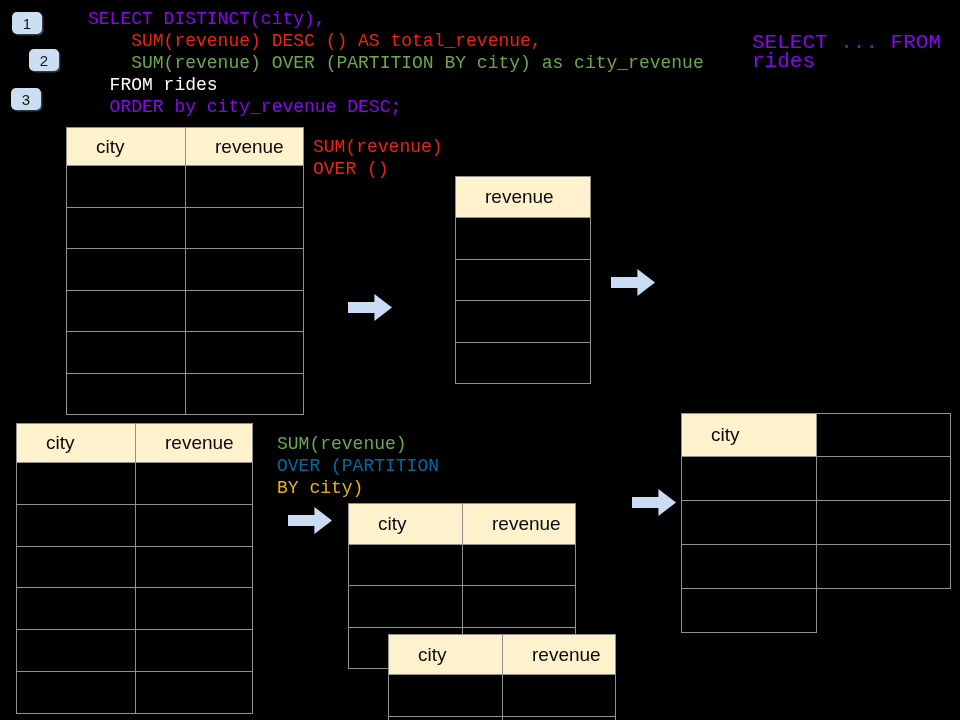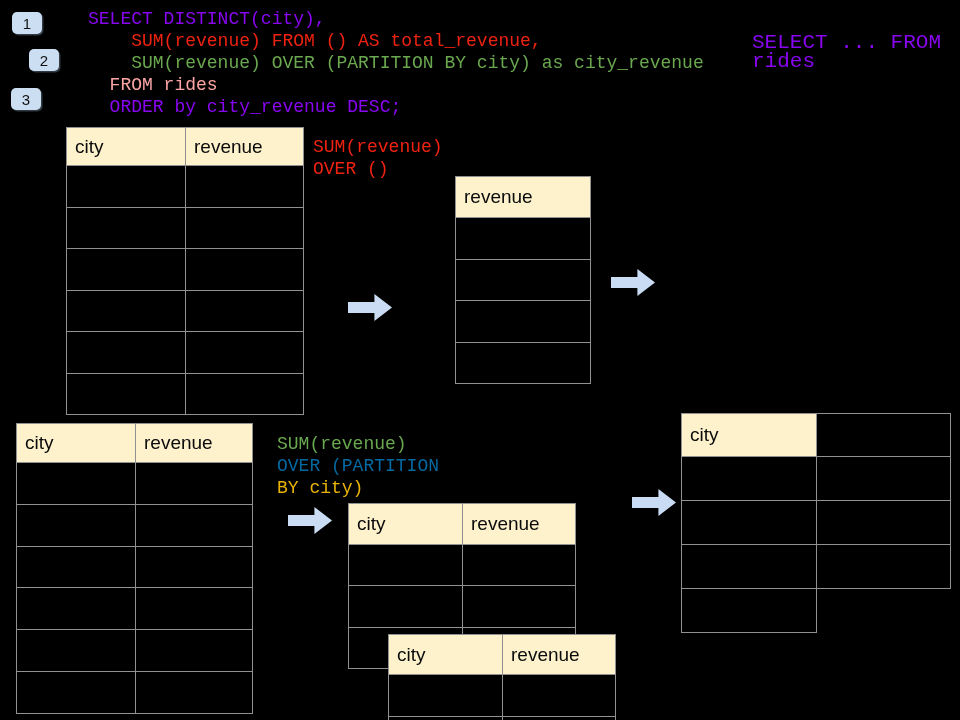--- a/index.html
+++ b/index.html
@@ -71,7 +71,7 @@
 
   <div class="mono-block" style="left:88px; top:8px;">
     <div class="codeline" style="color: rgb(136, 6, 240);">SELECT DISTINCT(city),</div>
-    <div class="codeline" style="color: rgb(238, 34, 17);">    SUM(revenue) FROM () AS total_revenue,</div>
+    <div class="codeline" style="color: rgb(238, 34, 17);">    SUM(revenue) DESC () AS total_revenue,</div>
     <div class="codeline" style="color: rgb(106, 168, 79); text-align: center;">    SUM(revenue) OVER (PARTITION BY city) as city_revenue</div>
     <div class="codeline" style="color: #fca5a5;">  FROM rides</div>
     <div class="codeline" style="color: rgb(136, 6, 240);">  ORDER by city_revenue DESC;</div>

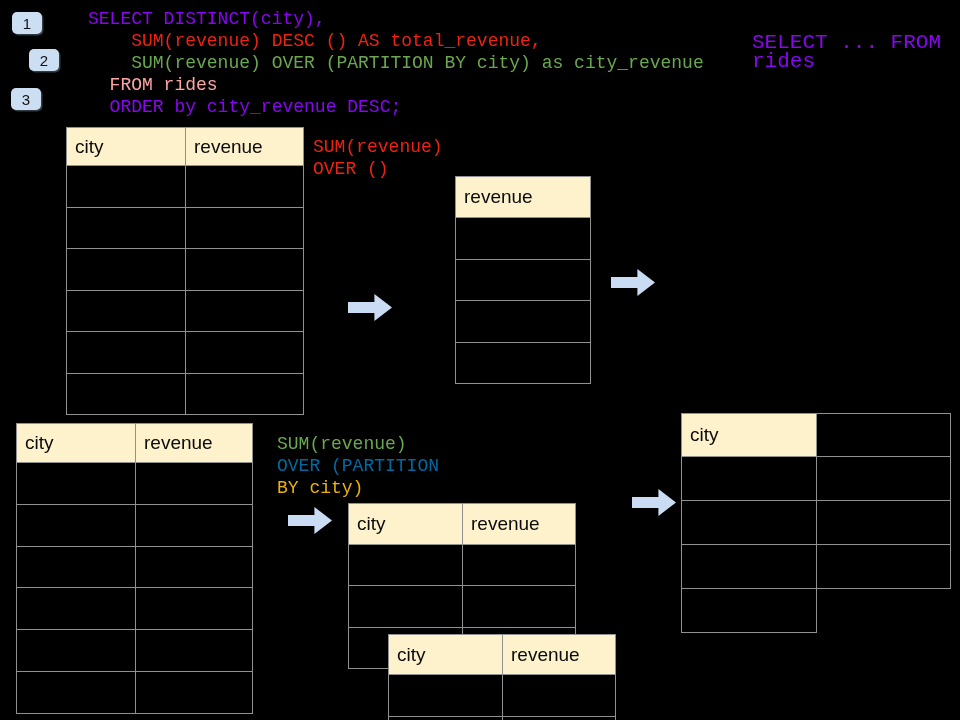--- a/index.html
+++ b/index.html
@@ -73,7 +73,7 @@
     <div class="codeline" style="color: rgb(136, 6, 240);">SELECT DISTINCT(city),</div>
     <div class="codeline" style="color: rgb(238, 34, 17);">    SUM(revenue) DESC () AS total_revenue,</div>
     <div class="codeline" style="color: rgb(106, 168, 79); text-align: center;">    SUM(revenue) OVER (PARTITION BY city) as city_revenue</div>
-    <div class="codeline" style="color: #fca5a5;">  FROM rides</div>
+    <div class="codeline" style="color: #ffffff;">  FROM rides</div>
     <div class="codeline" style="color: rgb(136, 6, 240);">  ORDER by city_revenue DESC;</div>
   </div>
 

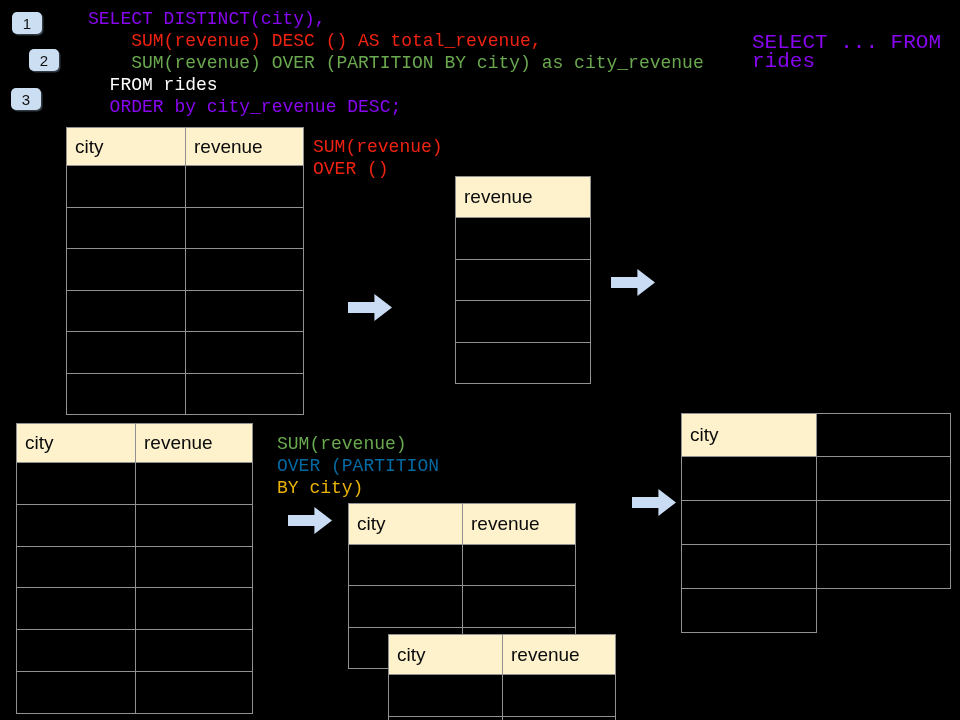--- a/index.html
+++ b/index.html
@@ -48,7 +48,7 @@
     color: #0b0b0b;
     font-size: 19px;
     display: flex; align-items: center;
-    padding-left: 8px;
+    padding-left: 29px;
   }
   
   .arrow {

